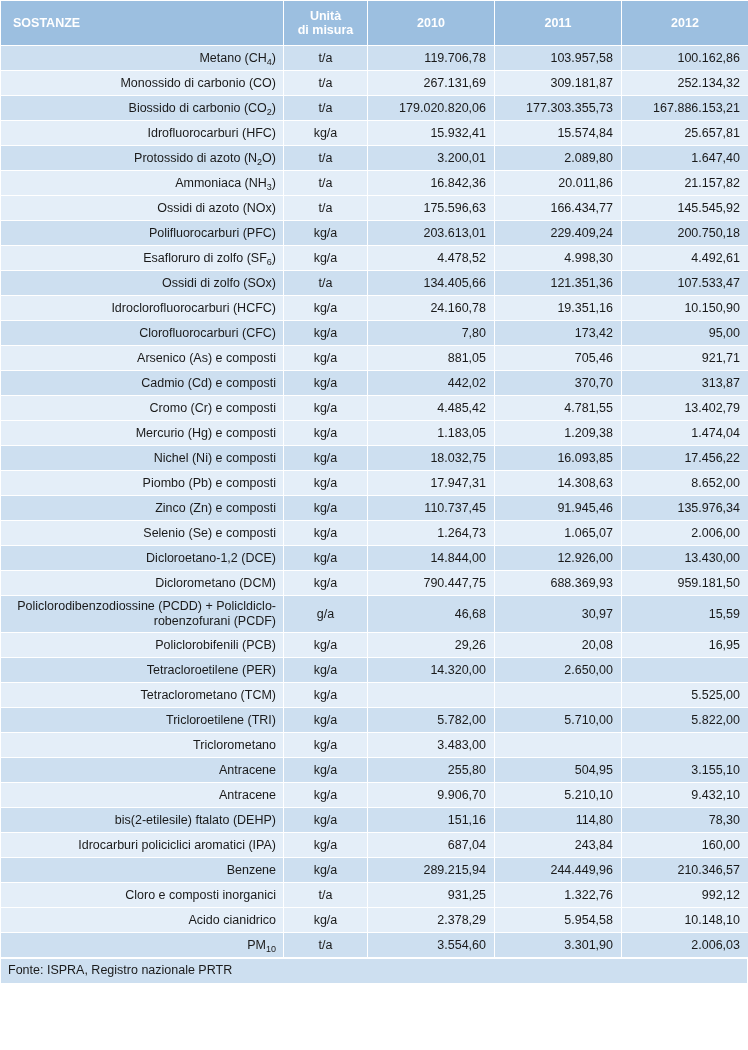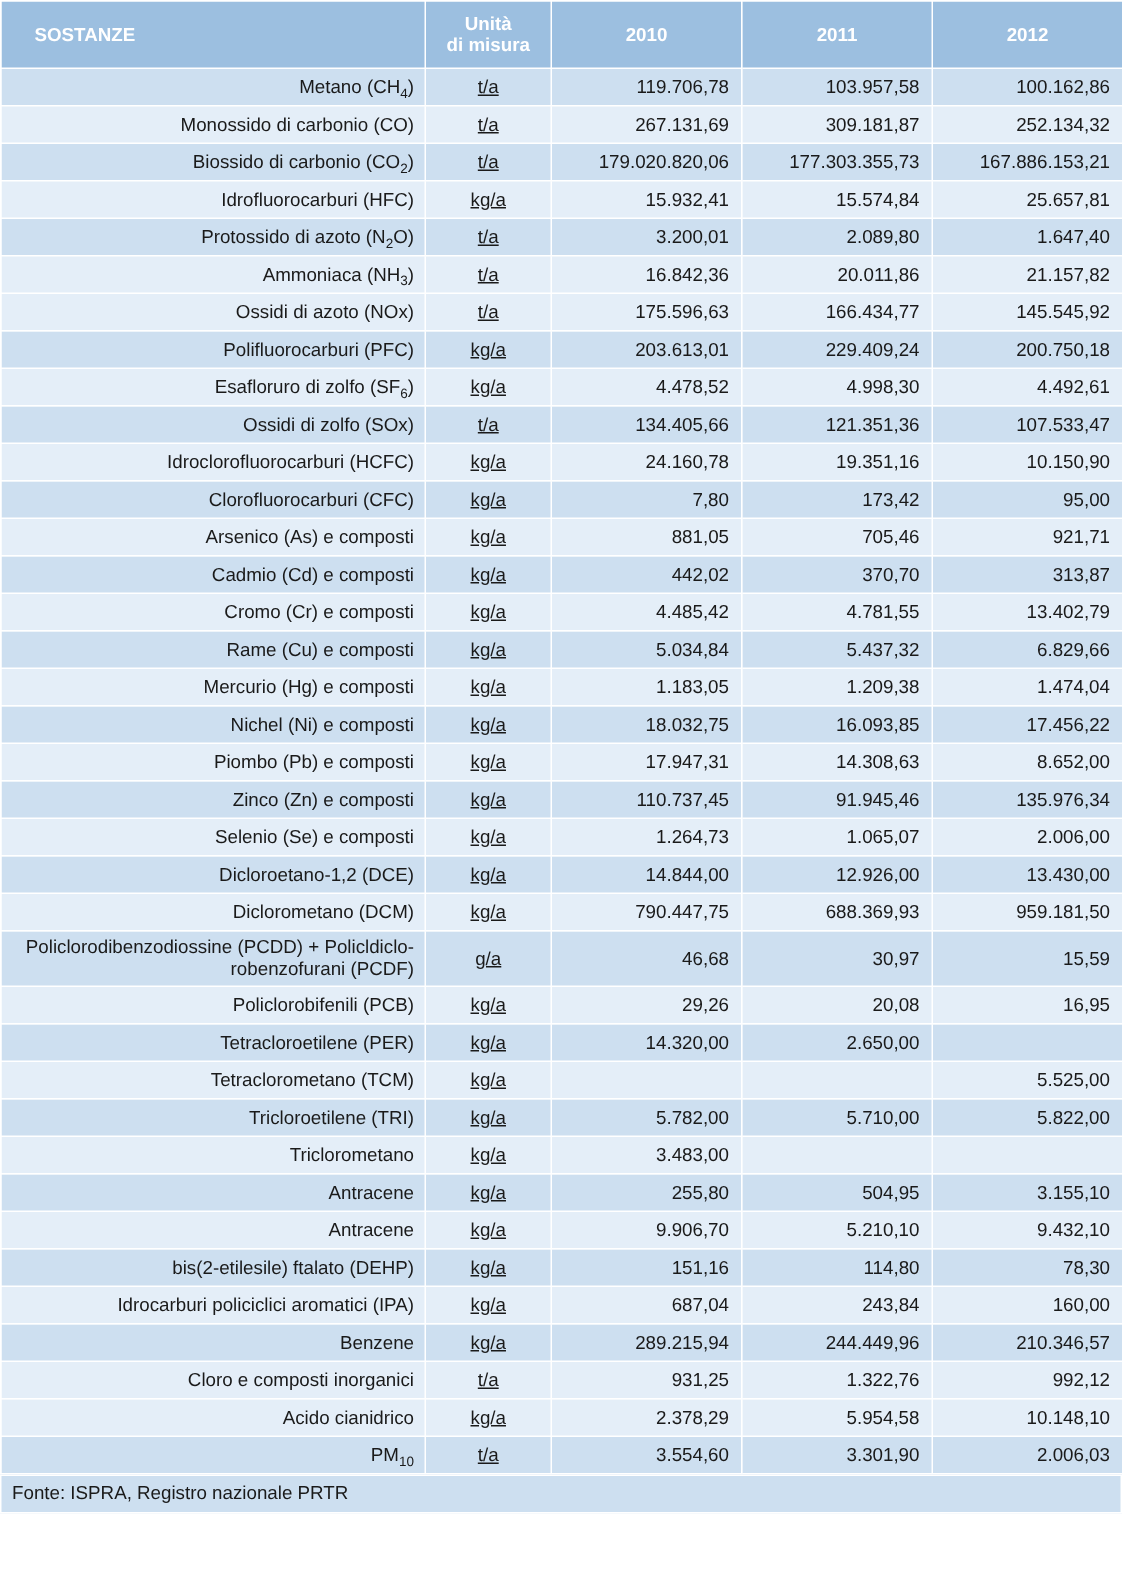--- a/index.html
+++ b/index.html
@@ -37,7 +37,7 @@
   }
   thead th.sost {
     text-align: left;
-    padding-left: 22px;
+    padding-left: 12px;
   }
 
   tbody td {

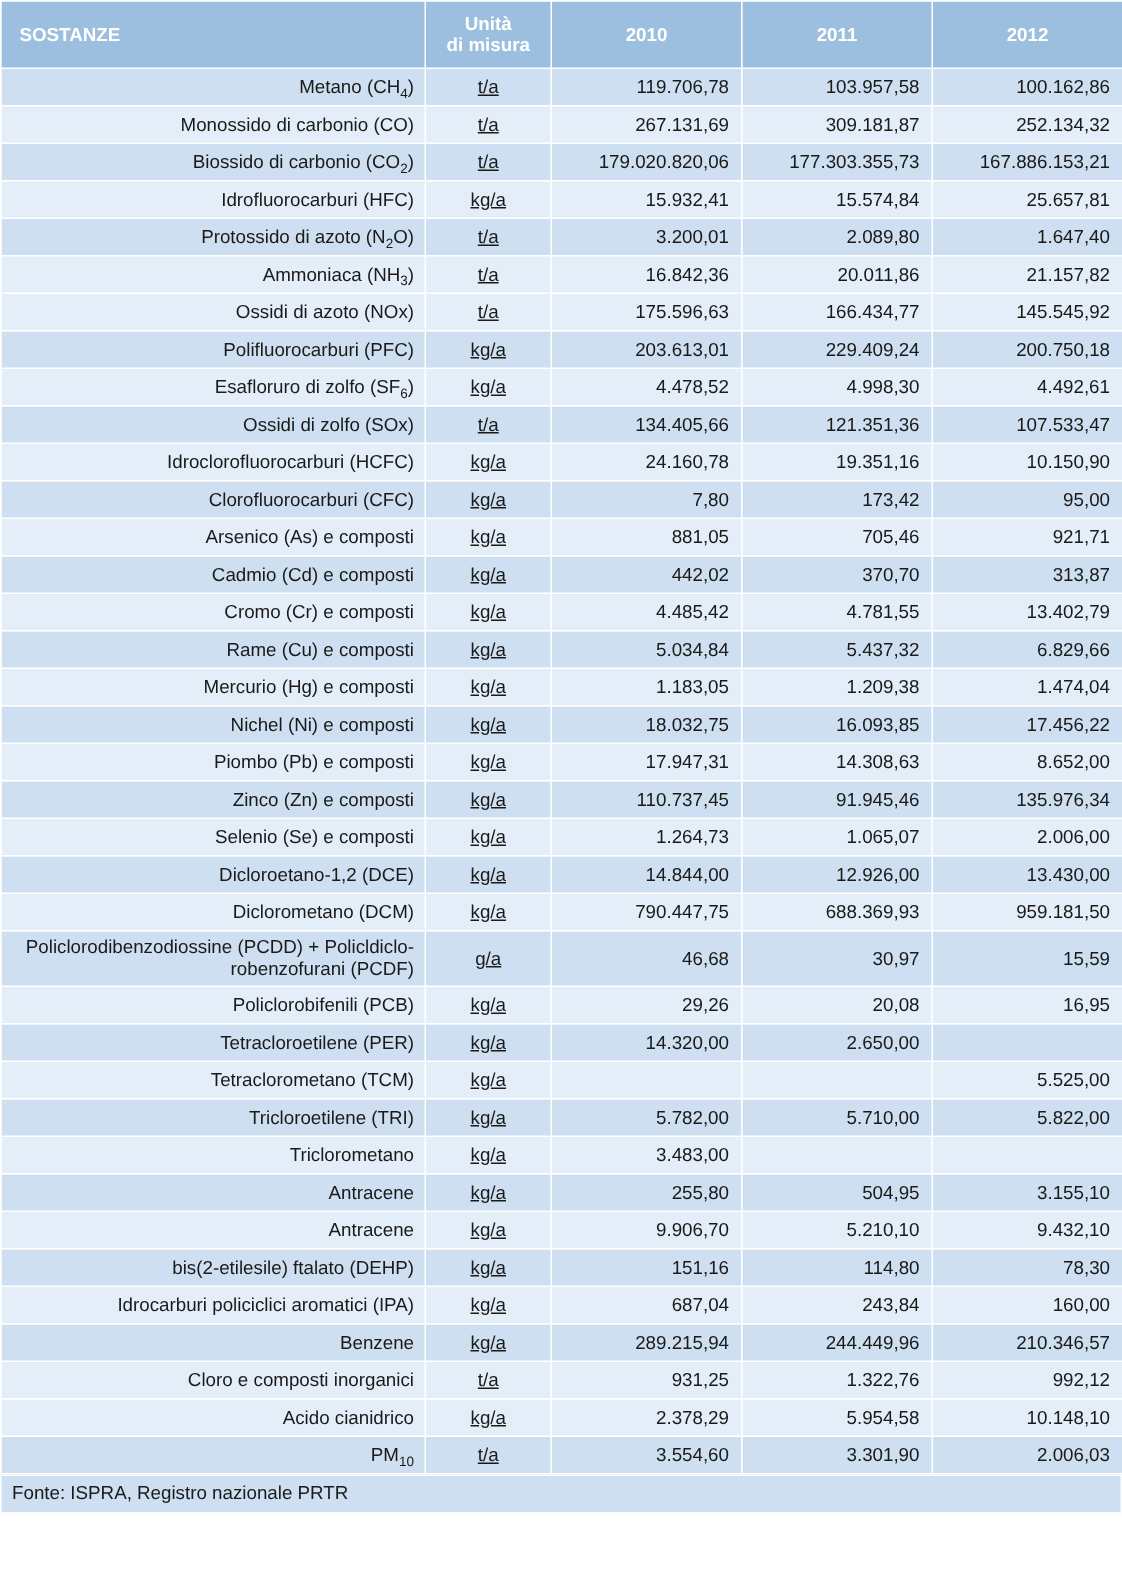--- a/index.html
+++ b/index.html
@@ -52,7 +52,7 @@
   tbody tr.even td { background: #e4eef8; }
 
   td.sost { text-align: right; }
-  td.um   { text-align: center; text-decoration: underline; }
+  td.um   { text-align: center; }
   td.num  { text-align: right; padding-right: 8px; }
 
   sub { font-size: 9px; vertical-align: baseline; position: relative; top: 3px; }

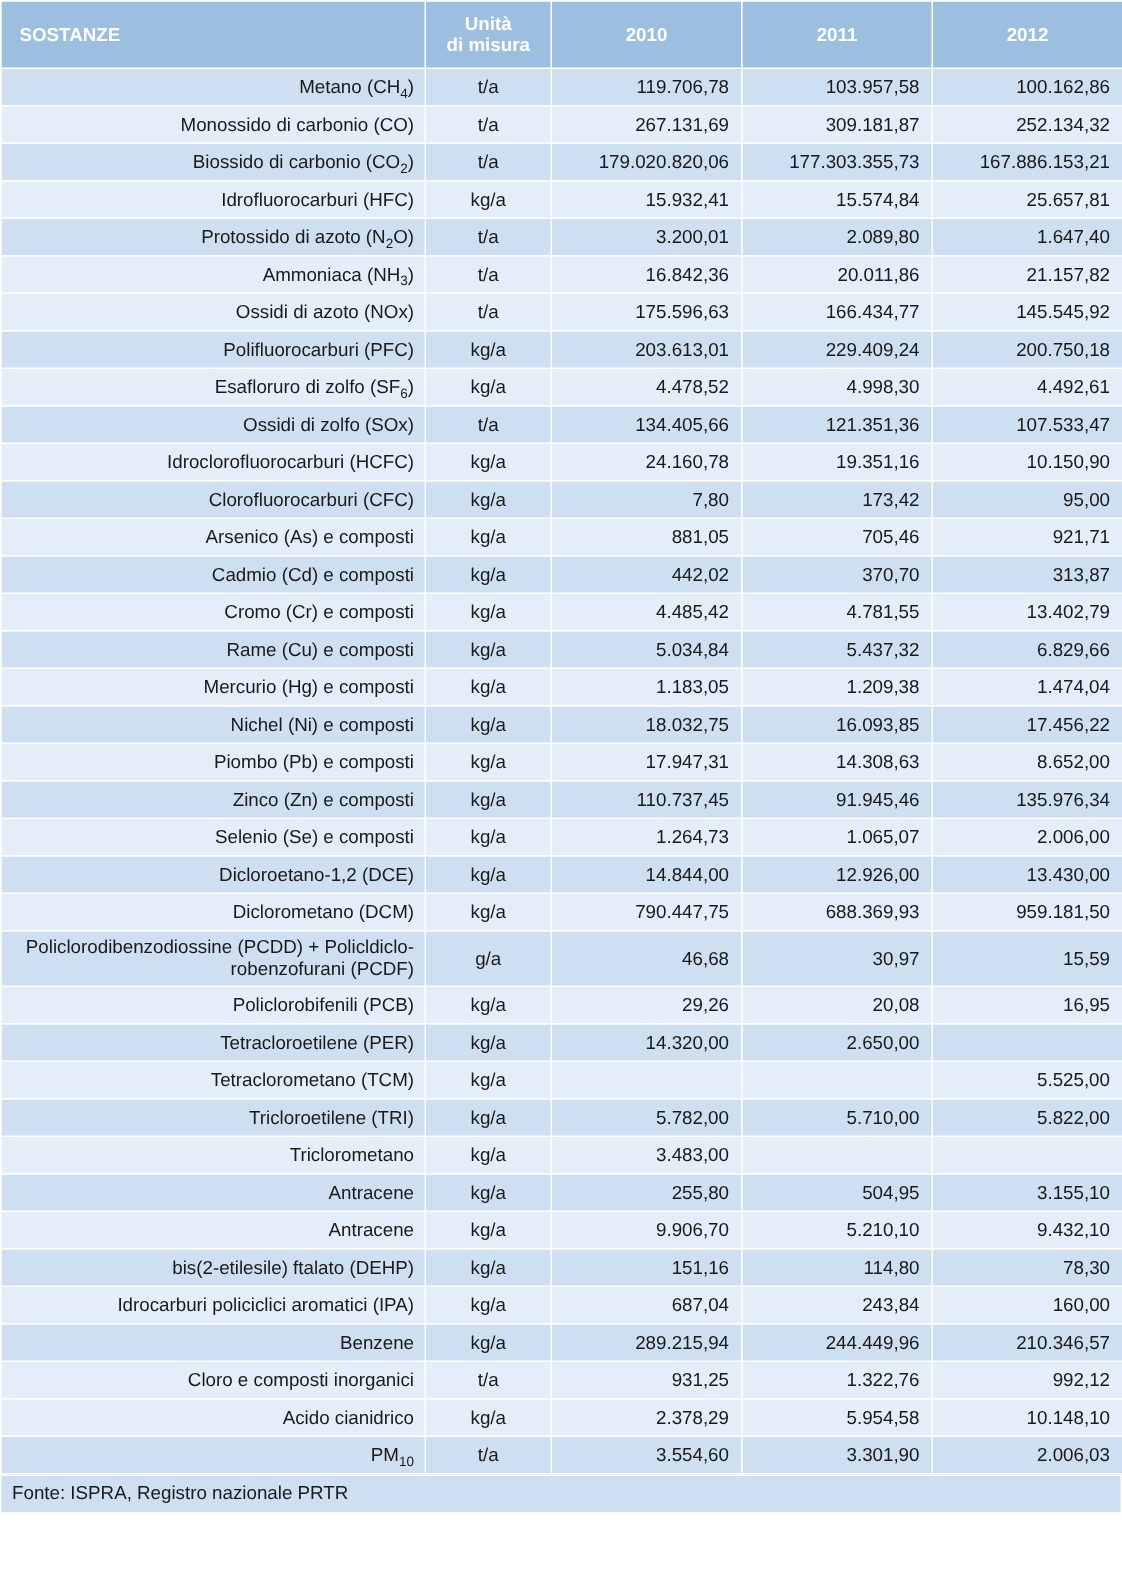--- a/index.html
+++ b/index.html
@@ -200,13 +200,6 @@
         <td class="num">4.781,55</td>
         <td class="num">13.402,79</td>
       </tr>
-      <tr class="odd">
-        <td class="sost wrap2">Rame (Cu) e composti</td>
-        <td class="um">kg/a</td>
-        <td class="num">5.034,84</td>
-        <td class="num">5.437,32</td>
-        <td class="num">6.829,66</td>
-      </tr>
       <tr class="even">
         <td class="sost wrap2">Mercurio (Hg) e composti</td>
         <td class="um">kg/a</td>

